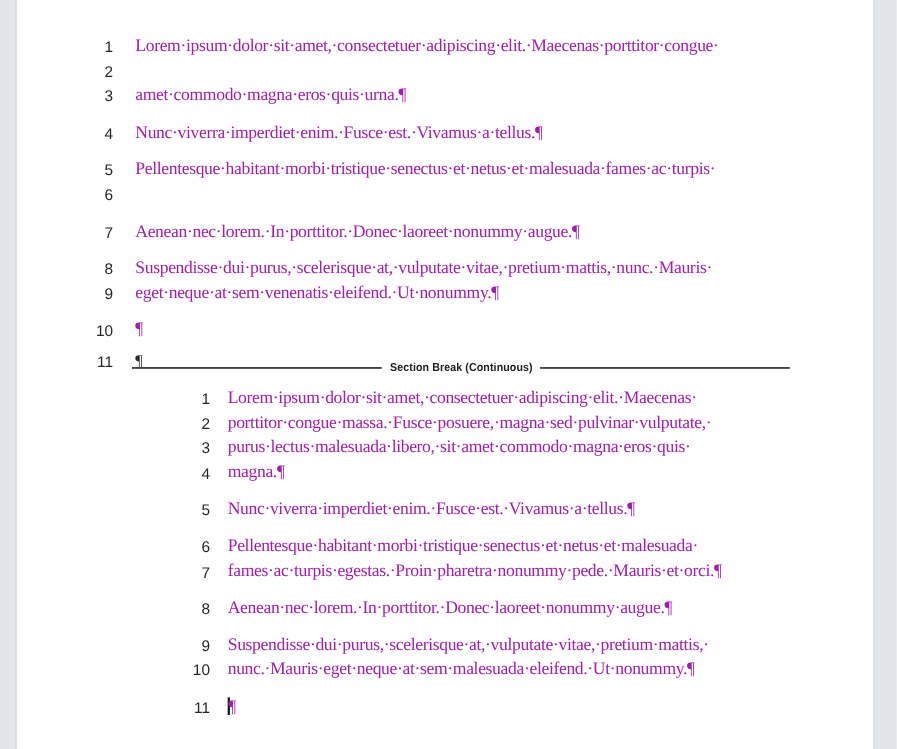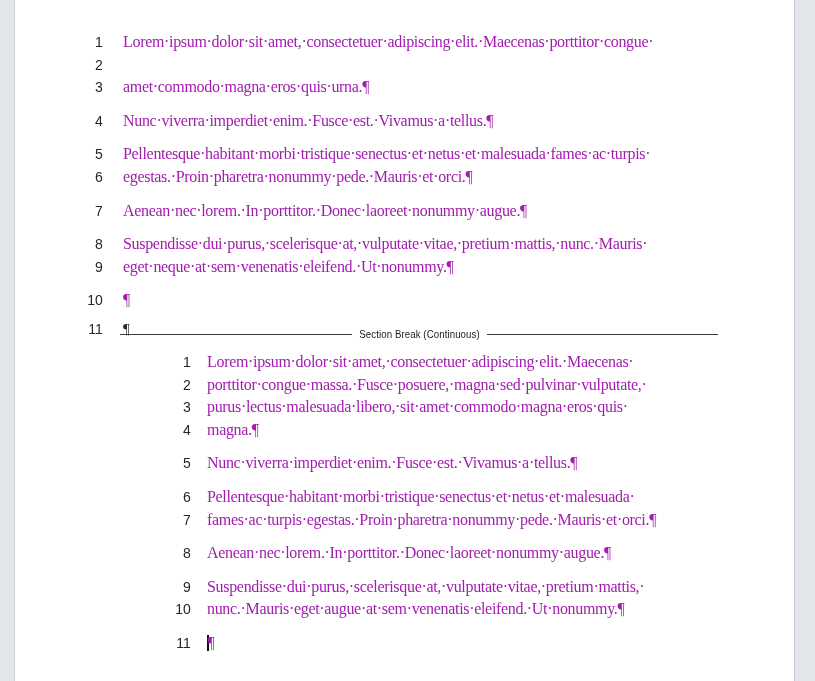--- a/index.html
+++ b/index.html
@@ -168,7 +168,6 @@
               </div>
               <div class="tline">
                 <span class="lnum">6</span>
-                <span class="ltext">egestas.·Proin·pharetra·nonummy·pede.·Mauris·et·orci.¶</span>
               </div>
             </div>
             <div class="para" style="margin-top: 11px;">

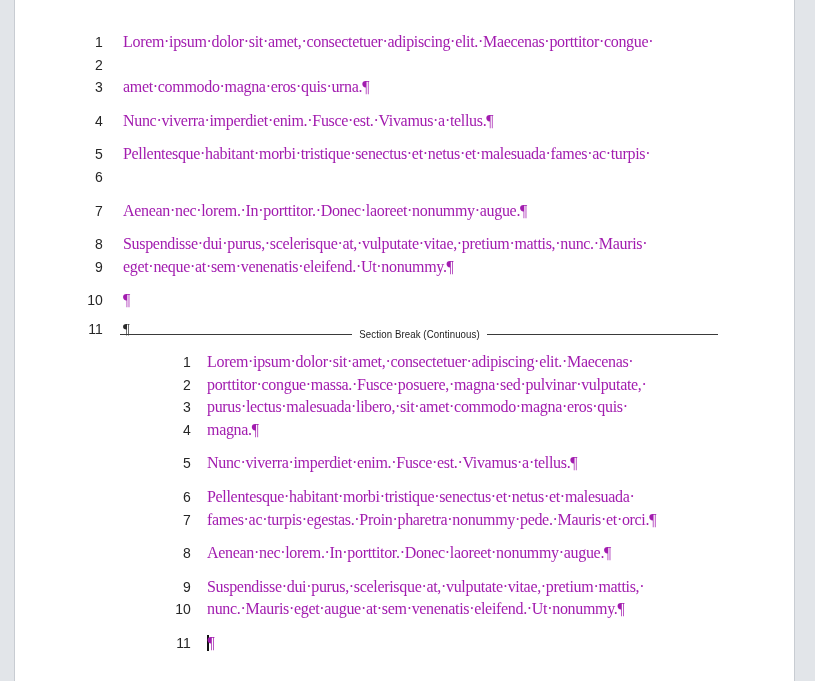--- a/index.html
+++ b/index.html
@@ -100,6 +100,7 @@
     top: 11px;
     display: flex;
     gap: 0;
+    font-weight: bold;
   }
   .dotrule {
     flex: 1 1 auto;

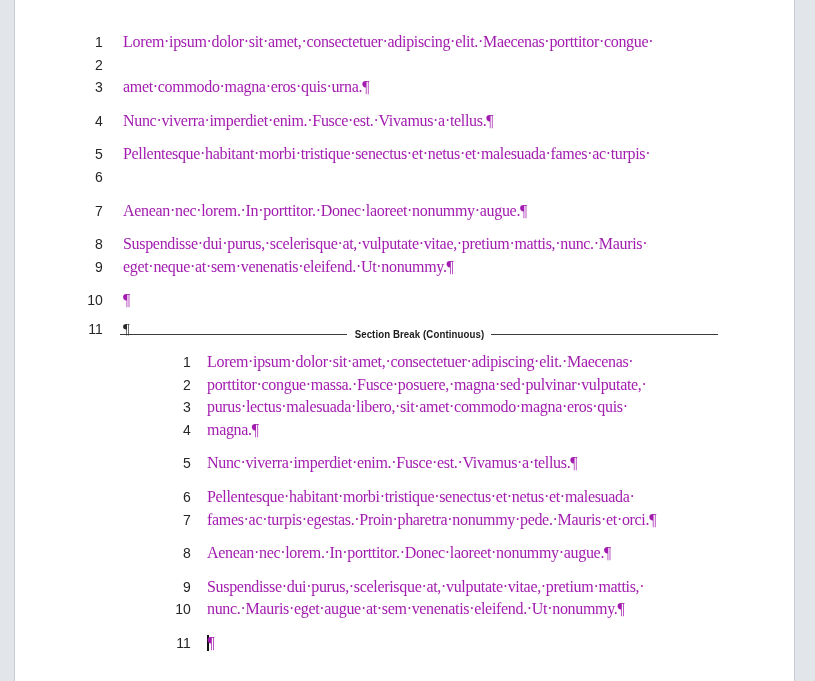--- a/index.html
+++ b/index.html
@@ -253,7 +253,7 @@
               </div>
               <div class="tline">
                 <span class="lnum">10</span>
-                <span class="ltext">nunc.·Mauris·eget·augue·at·sem·venenatis·eleifend.·Ut·nonummy.¶</span>
+                <span class="ltext">nunc.·Mauris·eget·neque·at·sem·malesuada·eleifend.·Ut·nonummy.¶</span>
               </div>
             </div>
             <div class="para" style="margin-top: 11px;">

